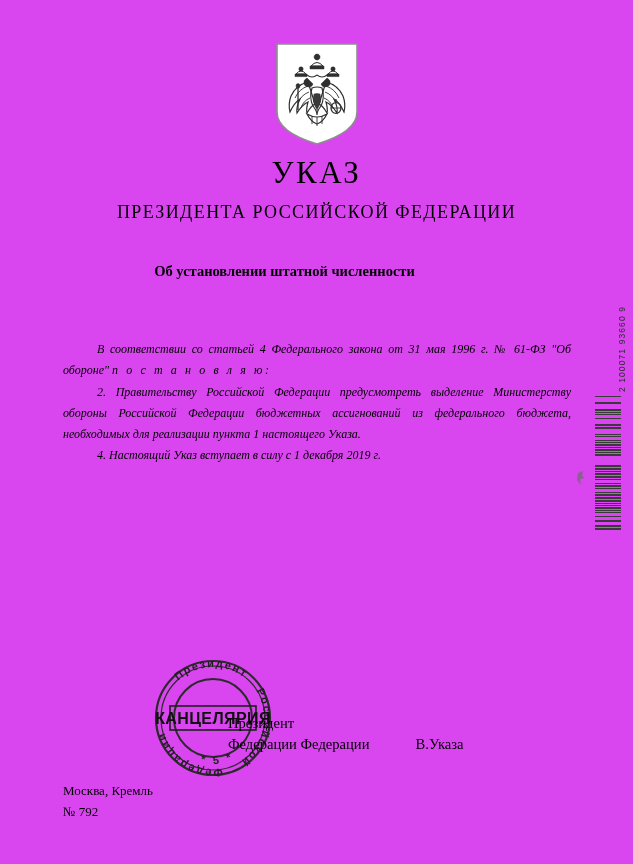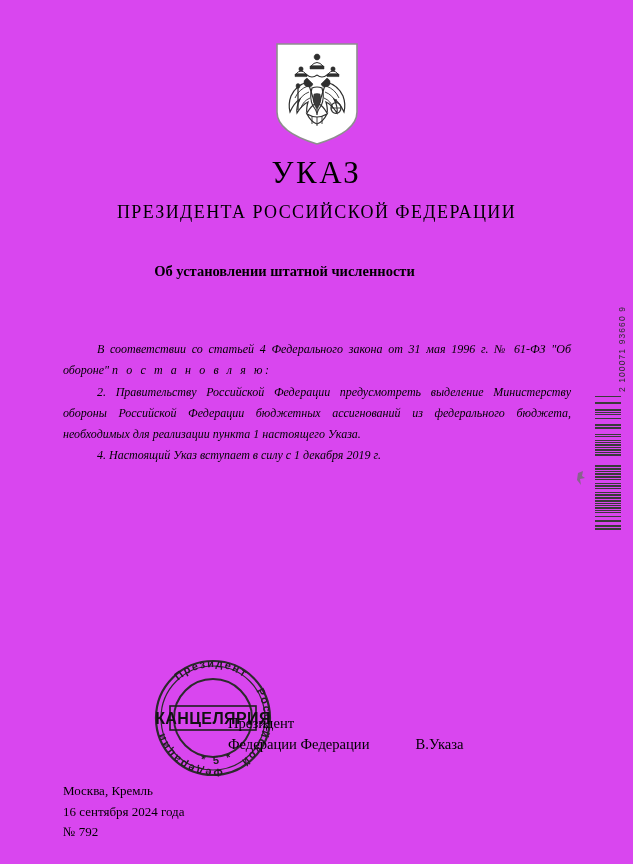--- a/index.html
+++ b/index.html
@@ -355,7 +355,6 @@
 
   <div class="footer">
     <div>Москва, Кремль</div>
-    <div>16 сентября 2024 года</div>
     <div>№ 792</div>
   </div>
 

